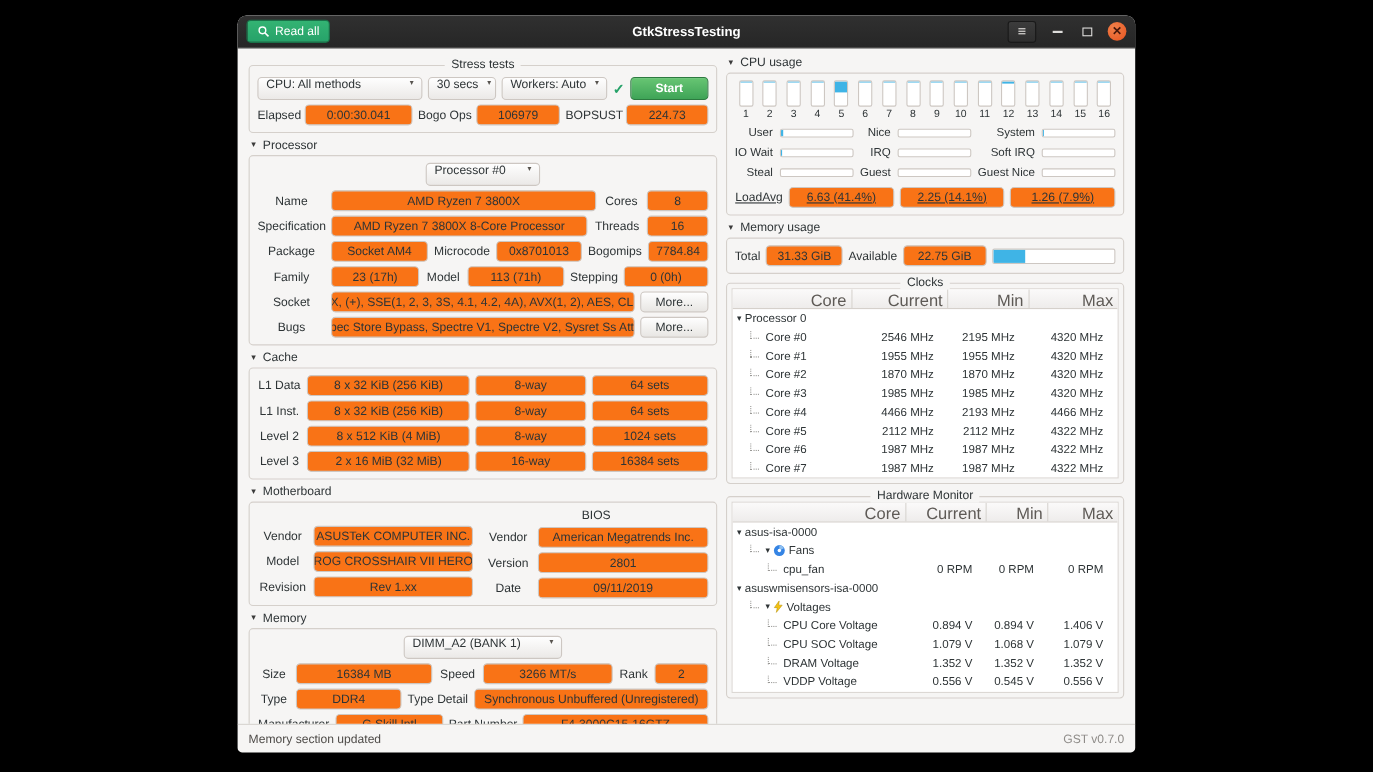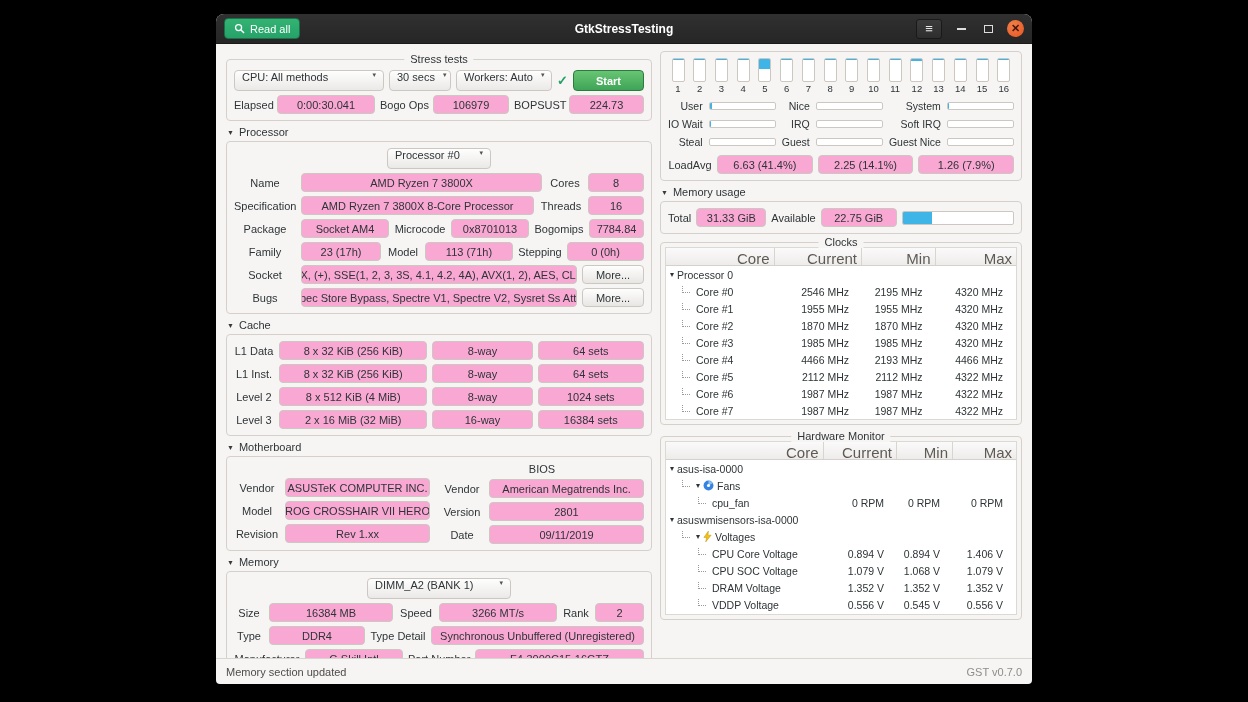--- a/index.html
+++ b/index.html
@@ -338,6 +338,10 @@
 
     <div class="col-right">
 
+      <div class="expander" style="margin-top:0">
+        <span class="tri">▼</span>
+        <span>CPU usage</span>
+      </div>
       <div class="gframe">
         <div class="meters">
           <div class="meter">

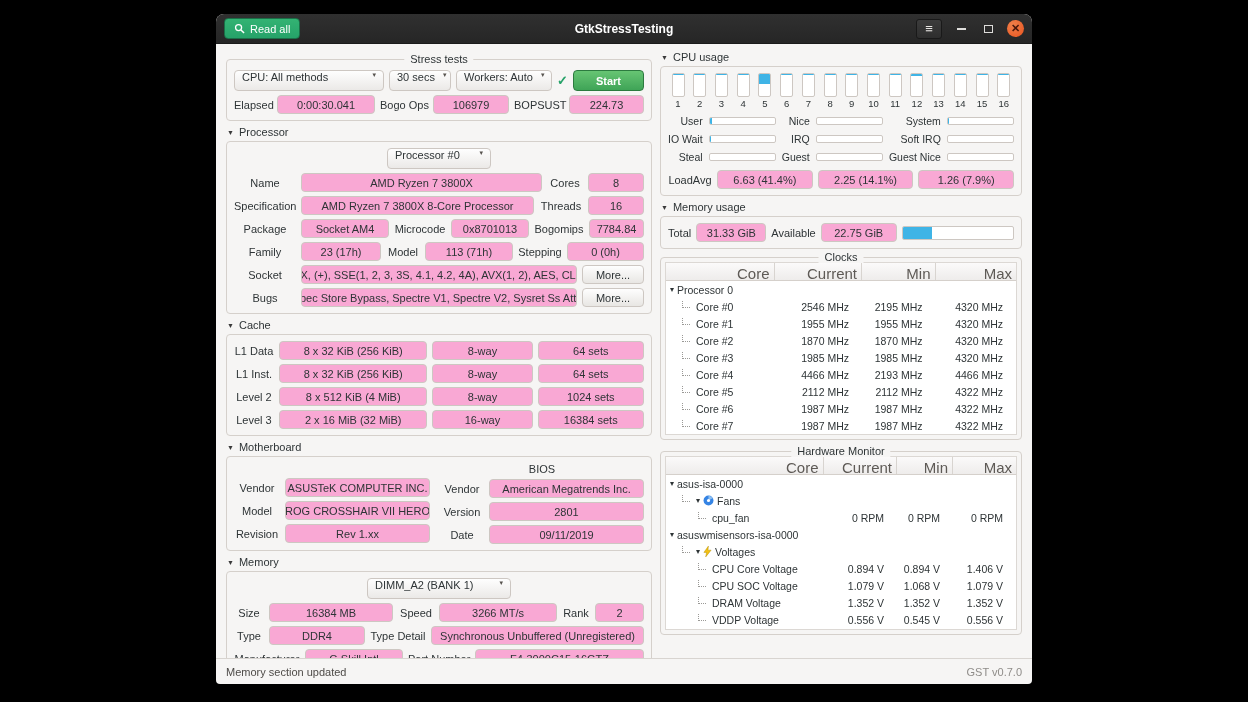--- a/index.html
+++ b/index.html
@@ -39,7 +39,7 @@
 
   .lbl { font-size: 11px; white-space: nowrap; }
   .lbl-r { text-align: center; flex: none; }
-  .entry { background: #f9a8d4; border: 1px solid #cdc7c2; border-radius: 4px; height: 19px;
+  .entry { background: #f97316; border: 1px solid #cdc7c2; border-radius: 4px; height: 19px;
            display: flex; align-items: center; justify-content: center; font-size: 11px;
            padding: 0 20px; white-space: nowrap; overflow: hidden; }
   .grow { flex: 1; min-width: 0; }

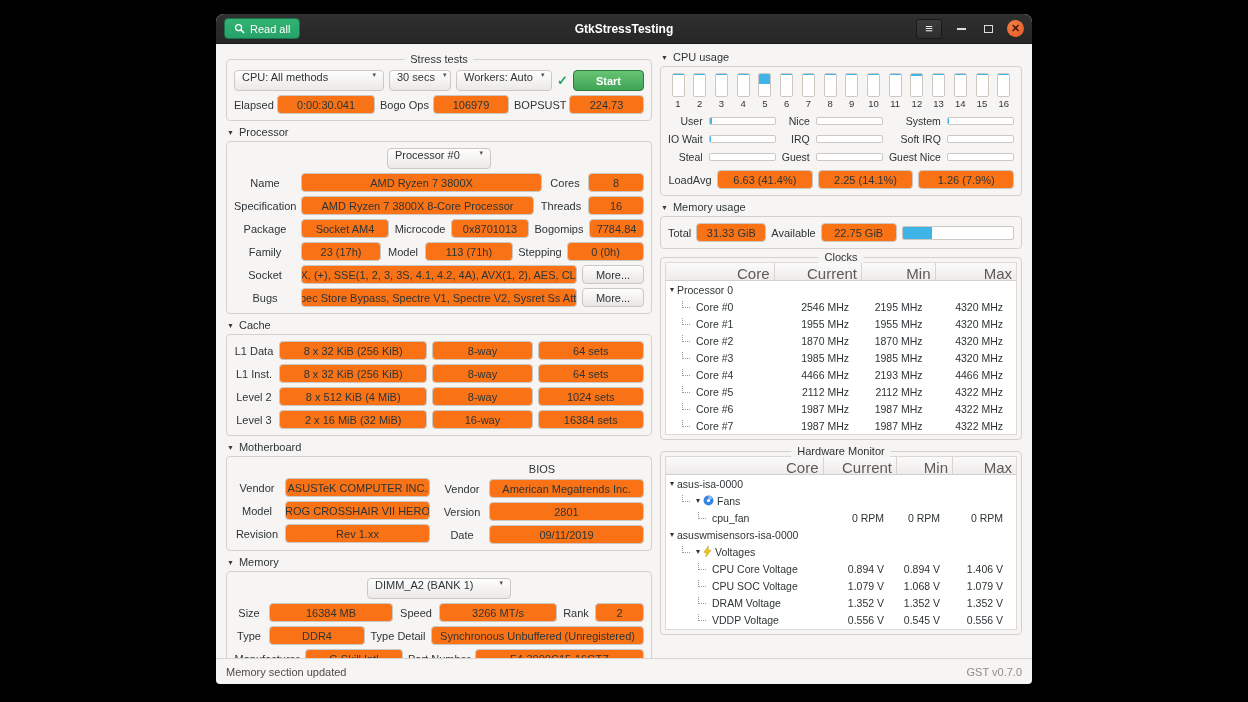--- a/index.html
+++ b/index.html
@@ -85,7 +85,7 @@
   .stat-trough { height: 8px; border: 1px solid #cdc7c2; background: #fff; border-radius: 2px;
                  position: relative; overflow: hidden; }
   .stat-fill { position: absolute; left: 0; top: 0; bottom: 0; background: #3fb4e6; }
-  .loadavg-row { margin-top: 7px; }
+  .loadavg-row { margin-top: 7px; text-decoration: underline; }
 
   
   .mem-trough { height: 14px; border: 1px solid #cdc7c2; background: #fff; border-radius: 2px;

